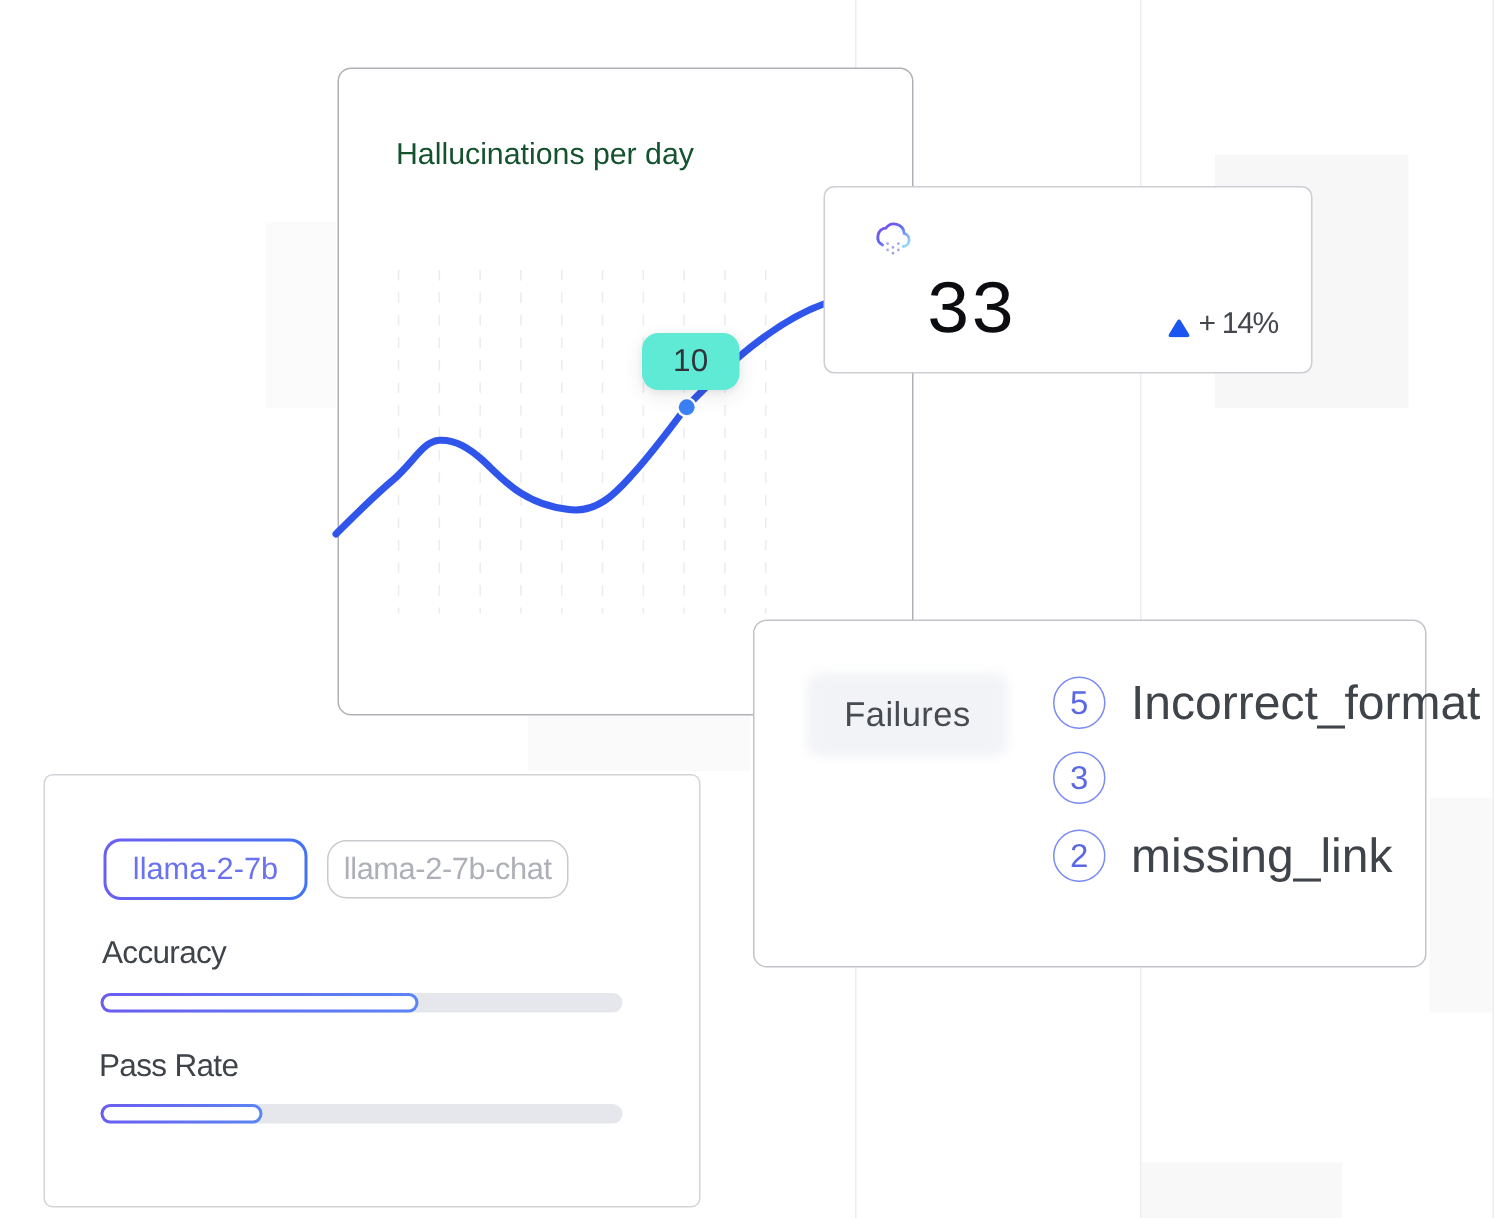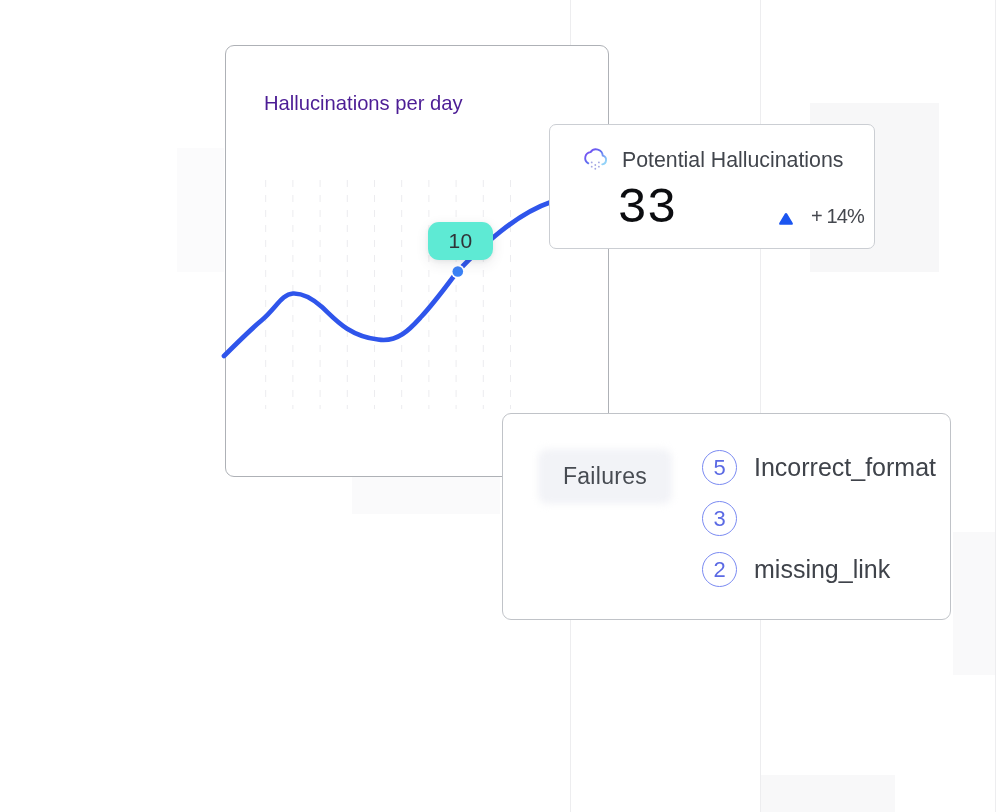--- a/index.html
+++ b/index.html
@@ -16,7 +16,7 @@
 
   
   #chart-card{left:225px;top:45px;width:384px;height:432px;border-color:#aeb1b6;border-radius:9px;}
-  .chart-title{position:absolute;left:38px;top:46px;font-size:20.2px;color:#4c1d95;letter-spacing:0;}
+  .chart-title{position:absolute;left:38px;top:46px;font-size:20.2px;color:#14532d;letter-spacing:0;}
   #chart-svg{position:absolute;left:0px;top:0px;}
 
   

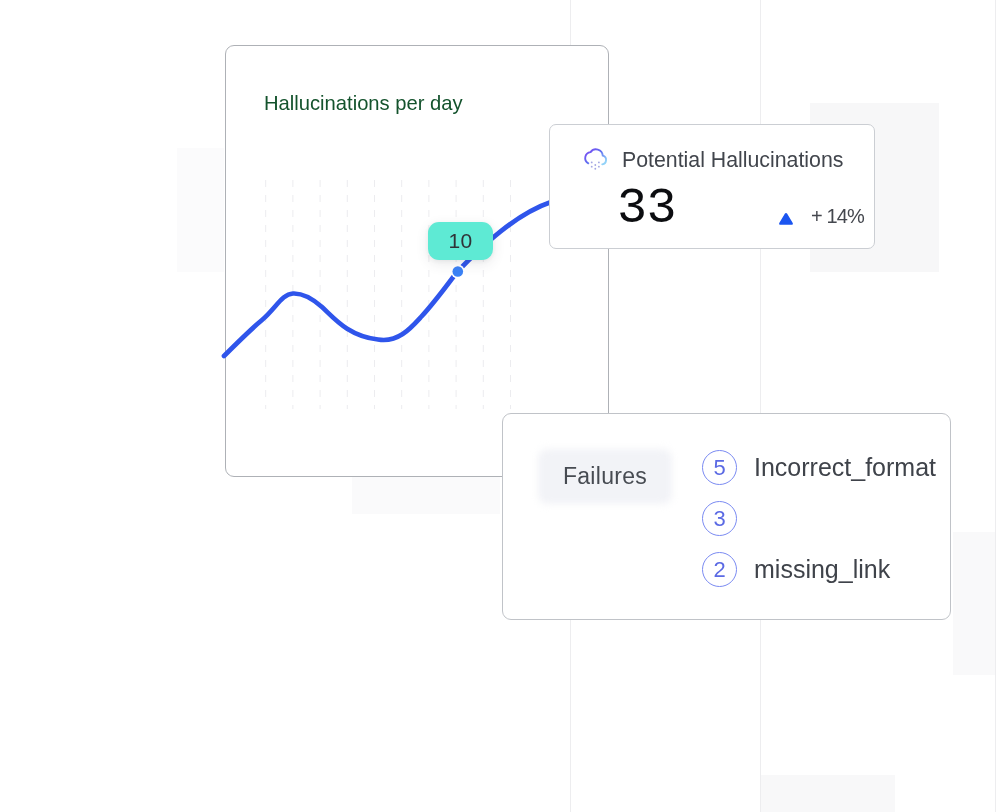--- a/index.html
+++ b/index.html
@@ -119,7 +119,6 @@
           <circle cx="15.8" cy="26.6" r="0.95"></circle>
       </g>
     </svg>
-    <div id="ph-title">Potential Hallucinations</div>
     <div id="ph-value">33</div>
     <div id="ph-delta">
       <svg class="tri" viewBox="0 0 16 14">

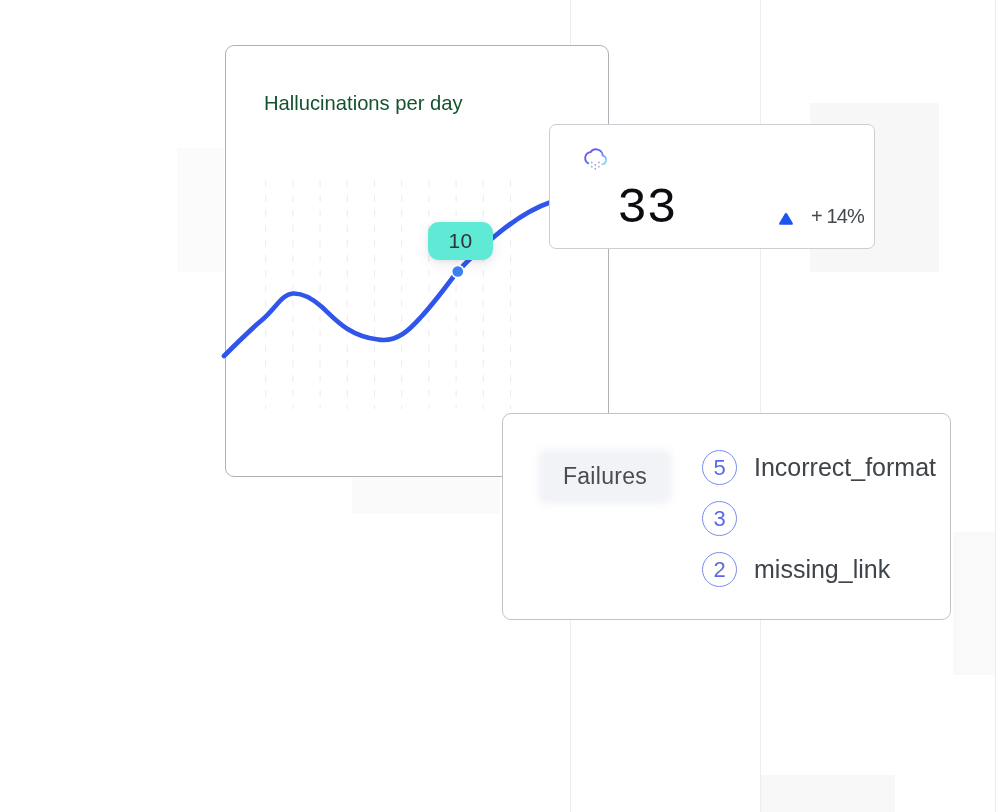--- a/index.html
+++ b/index.html
@@ -30,7 +30,7 @@
   #ph-icon{position:absolute;left:30px;top:18px;width:31px;height:31px;}
   #ph-title{position:absolute;left:72px;top:23px;font-size:21.3px;color:#41454c;letter-spacing:0;}
   #ph-value{position:absolute;left:67px;top:59px;font-size:50px;color:#0c0d10;letter-spacing:-.4px;line-height:1;font-family:Liberation Mono, monospace;}
-  #ph-delta{position:absolute;left:228px;top:83px;display:flex;align-items:flex-end;gap:17px;}
+  #ph-delta{position:absolute;left:228px;top:83px;display:flex;align-items:flex-end;gap:5px;}
   #ph-delta .tri{width:16px;height:13px;display:block;}
   #ph-delta .txt{font-size:20px;color:#44474e;letter-spacing:-.85px;line-height:17px;}
 

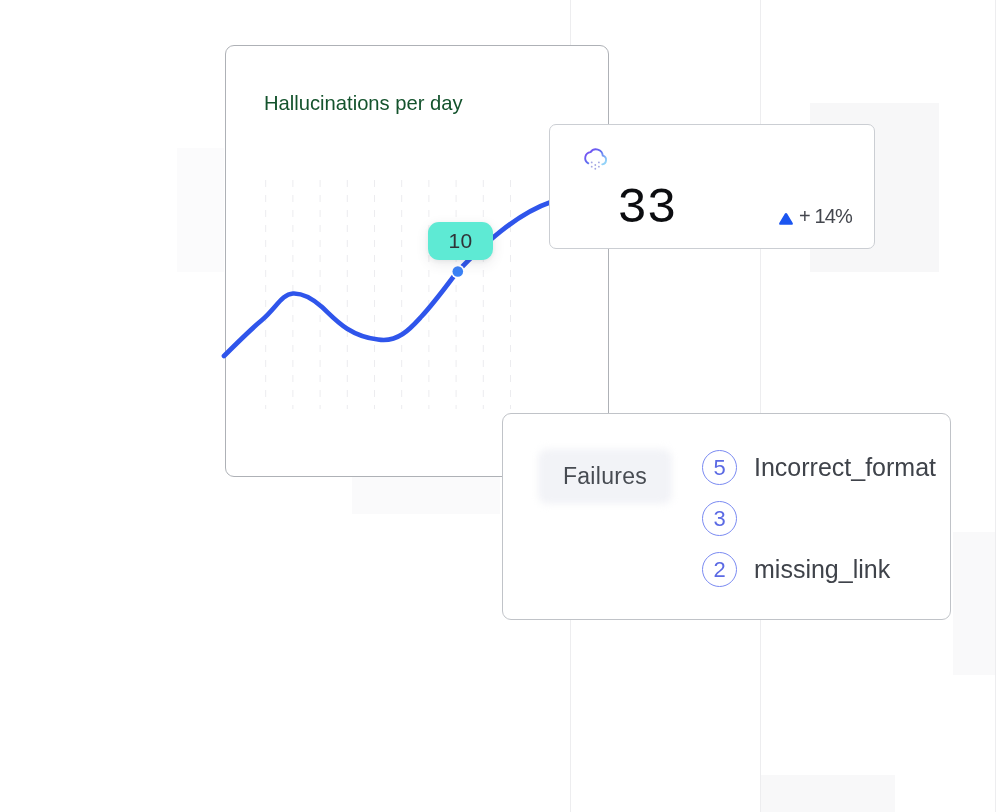--- a/index.html
+++ b/index.html
@@ -35,7 +35,7 @@
   #ph-delta .txt{font-size:20px;color:#44474e;letter-spacing:-.85px;line-height:17px;}
 
   
-  #fail-card{left:502px;top:413px;width:449px;height:207px;border-color:#c0c3c8;border-radius:9px;}
+  #fail-card{left:502px;top:413px;width:449px;height:232px;border-color:#c0c3c8;border-radius:9px;}
   #fail-label{position:absolute;left:35px;top:35px;width:134px;height:55px;
     display:flex;align-items:center;justify-content:center;}
   #fail-label:before{content:"";position:absolute;left:0;top:0;right:0;bottom:0;background:#f2f3f7;border-radius:9px;filter:blur(3.5px);}

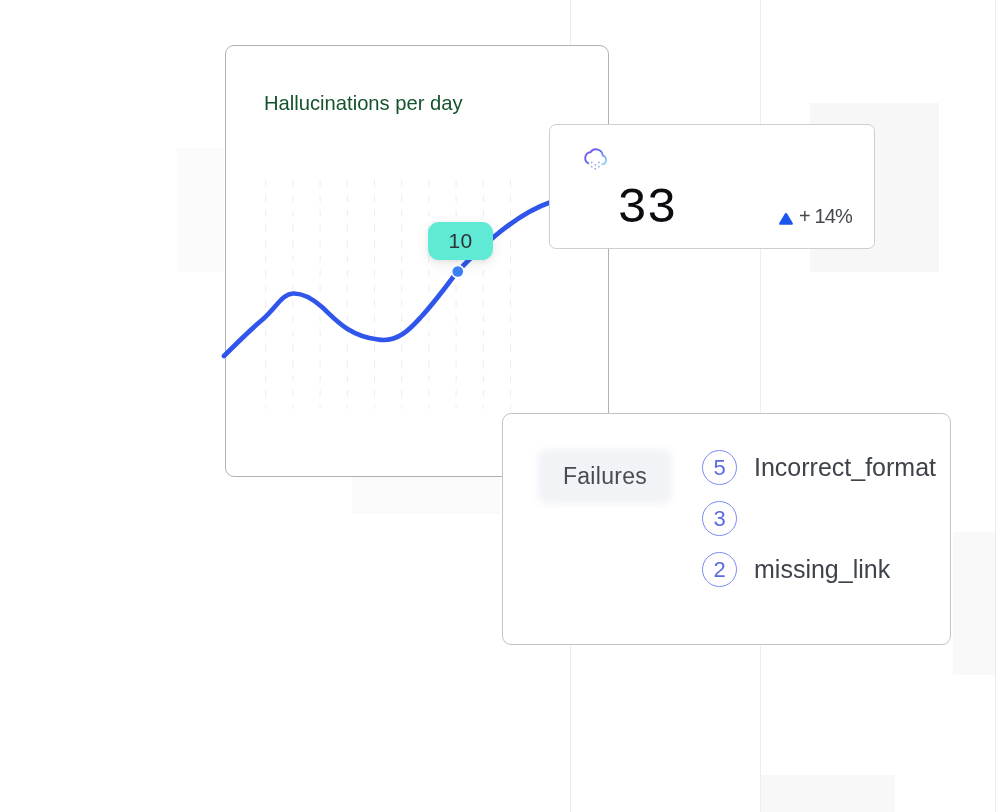--- a/index.html
+++ b/index.html
@@ -44,7 +44,7 @@
   .fail-row{position:absolute;display:flex;align-items:center;}
   .fail-badge{width:35px;height:35px;border-radius:50%;border:1.5px solid #7b8bf2;display:flex;align-items:center;justify-content:center;box-sizing:border-box;}
   .fail-badge span{font-size:22px;color:#5b6ae4;letter-spacing:0;line-height:1;}
-  .fail-name{margin-left:17px;font-size:25px;color:#3f434a;letter-spacing:0;}
+  .fail-name{margin-left:17px;font-size:32px;color:#3f434a;letter-spacing:0;}
 
   
   #llama-card{left:29px;top:516px;width:438px;height:289px;border-color:#d2d4d8;border-radius:6px;}

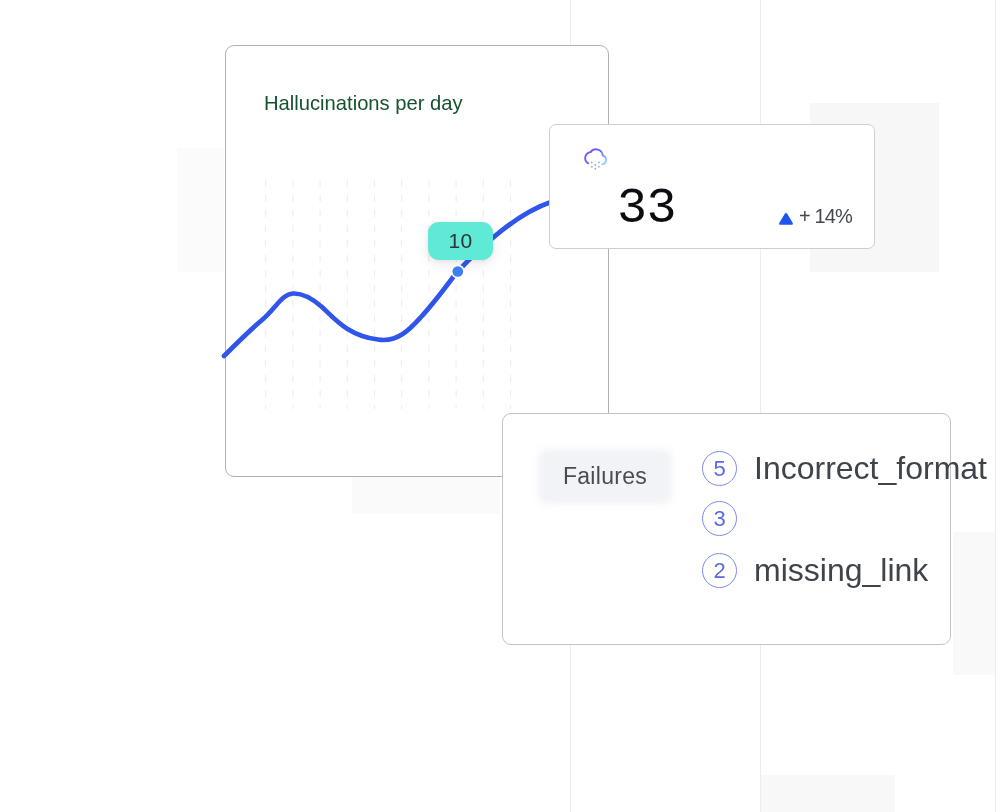--- a/index.html
+++ b/index.html
@@ -151,6 +151,24 @@
     </div>
   </div>
 
+  <div class="card" id="llama-card">
+    <div class="chip" id="chip0">
+      <span>llama-2-7b</span>
+    </div>
+    <div class="chip" id="chip1">
+      <span>llama-2-7b-chat</span>
+    </div>
+    <div class="met-label" style="left:38px;top:107px;">Accuracy</div>
+    <div class="met-track" style="left:37px;top:145px;width:348px;"></div>
+    <div class="met-fill" style="left: 37px; top: 145px; width: 212px;">
+        <i></i>
+      </div>
+    <div class="met-label" style="left:36px;top:182px;">Pass Rate</div>
+    <div class="met-track" style="left:37px;top:219px;width:348px;"></div>
+    <div class="met-fill" style="left: 37px; top: 219px; width: 108px;">
+        <i></i>
+      </div>
+  </div>
 
 </div>
 

